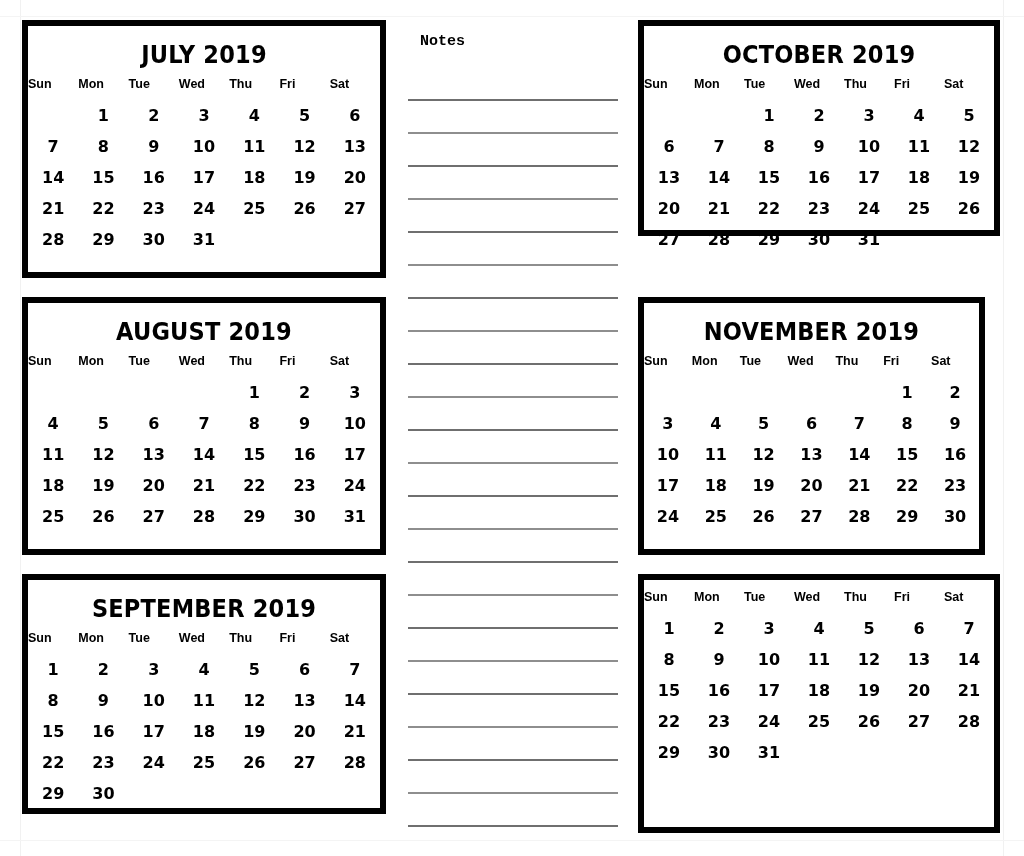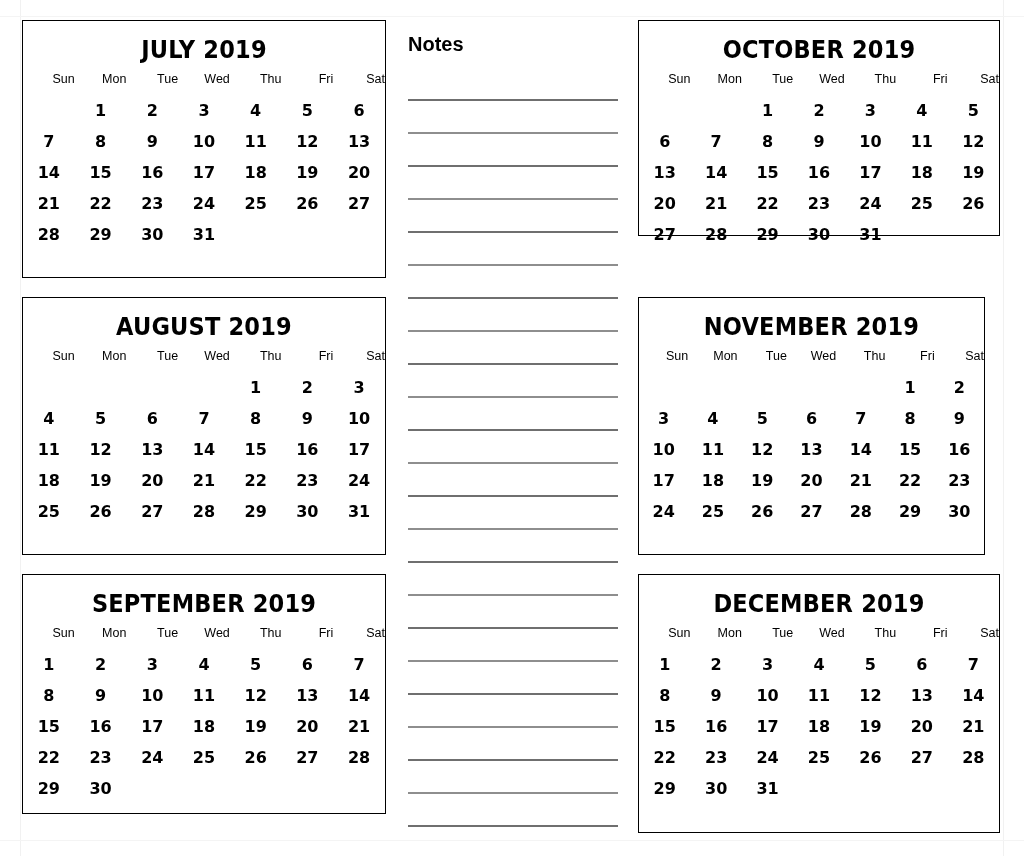--- a/index.html
+++ b/index.html
@@ -50,7 +50,7 @@
     position: absolute;
     box-sizing: border-box;
     background: #ffffff;
-    border: 1px solid #000000;
+    border: 6px solid #000000;
     padding: 0;
   }
 

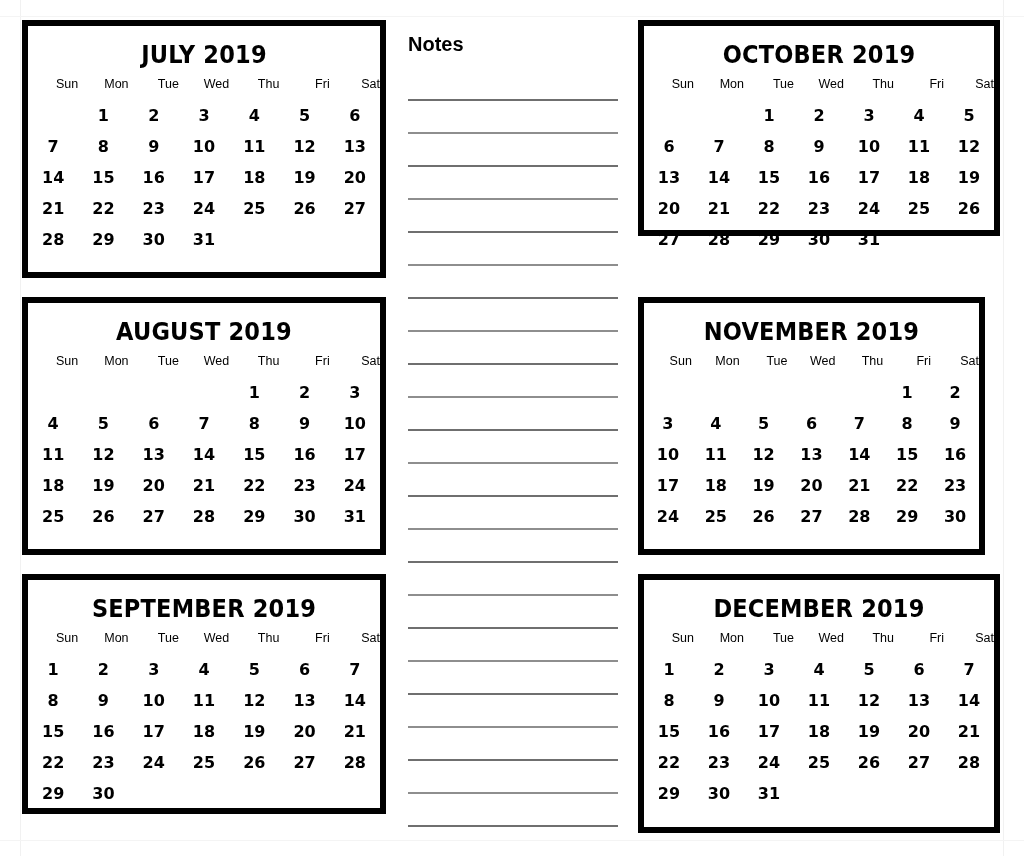--- a/index.html
+++ b/index.html
@@ -100,12 +100,12 @@
   }
   .notes-title {
     position: absolute;
-    left: 8px;
+    left: 20px;
     top: 14px;
-    font-size: 20px;
+    font-size: 15px;
     font-weight: bold;
     line-height: 1;
-    font-family: Liberation Sans, sans-serif;
+    font-family: Liberation Mono, monospace;
   }
   .notes-lines {
     position: absolute;

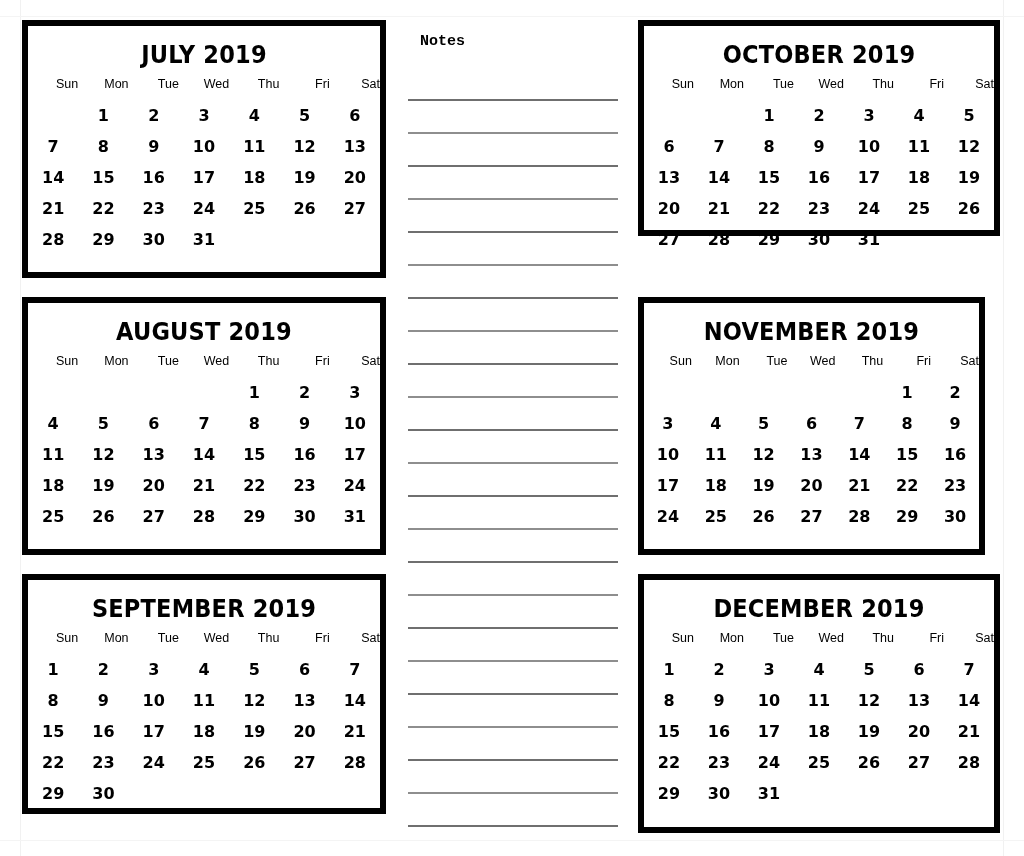--- a/index.html
+++ b/index.html
@@ -75,8 +75,8 @@
   }
   .month-grid th {
     font-size: 12.5px;
-    font-weight: normal;
-    text-align: right;
+    font-weight: bold;
+    text-align: left;
     padding: 0 0 9px 0;
     font-family: "Liberation Sans", "DejaVu Sans", sans-serif;
   }

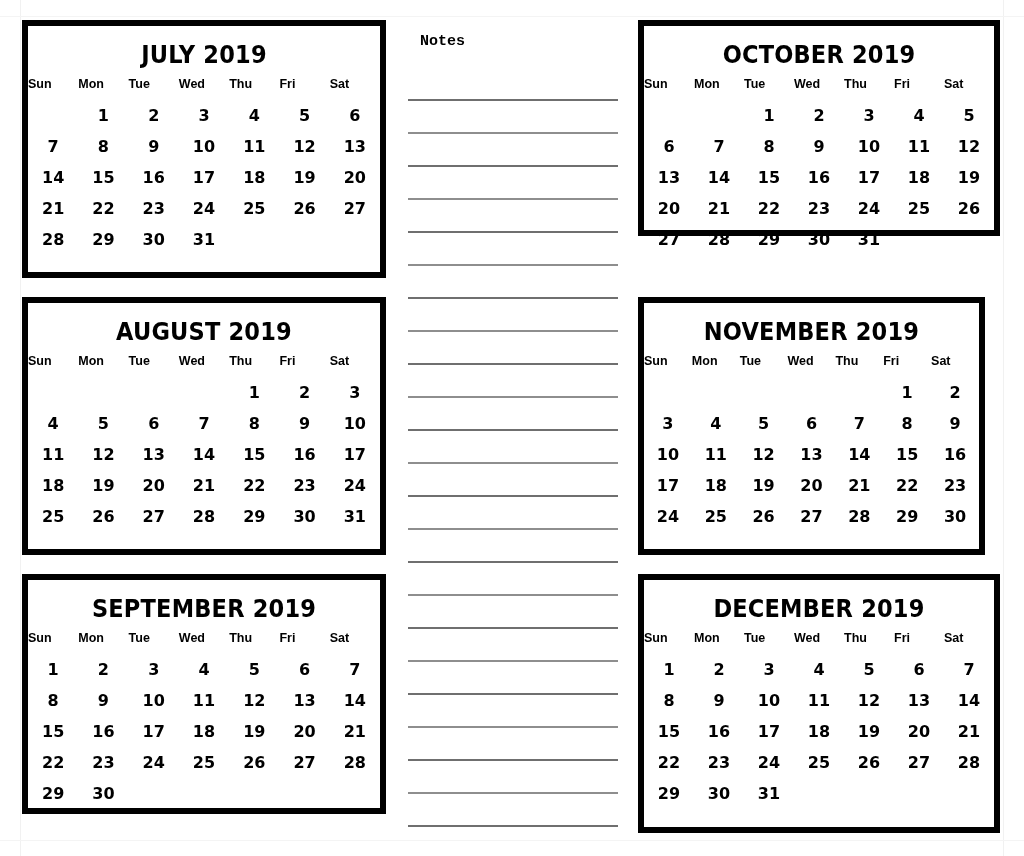--- a/index.html
+++ b/index.html
@@ -447,7 +447,6 @@
         </table>
       </div>
       <div class="month-card" style="left: 638px; top: 574px; width: 362px; height: 259px;">
-        <div class="month-title">DECEMBER 2019</div>
         <table class="month-grid">
           <thead>
             <tr>

